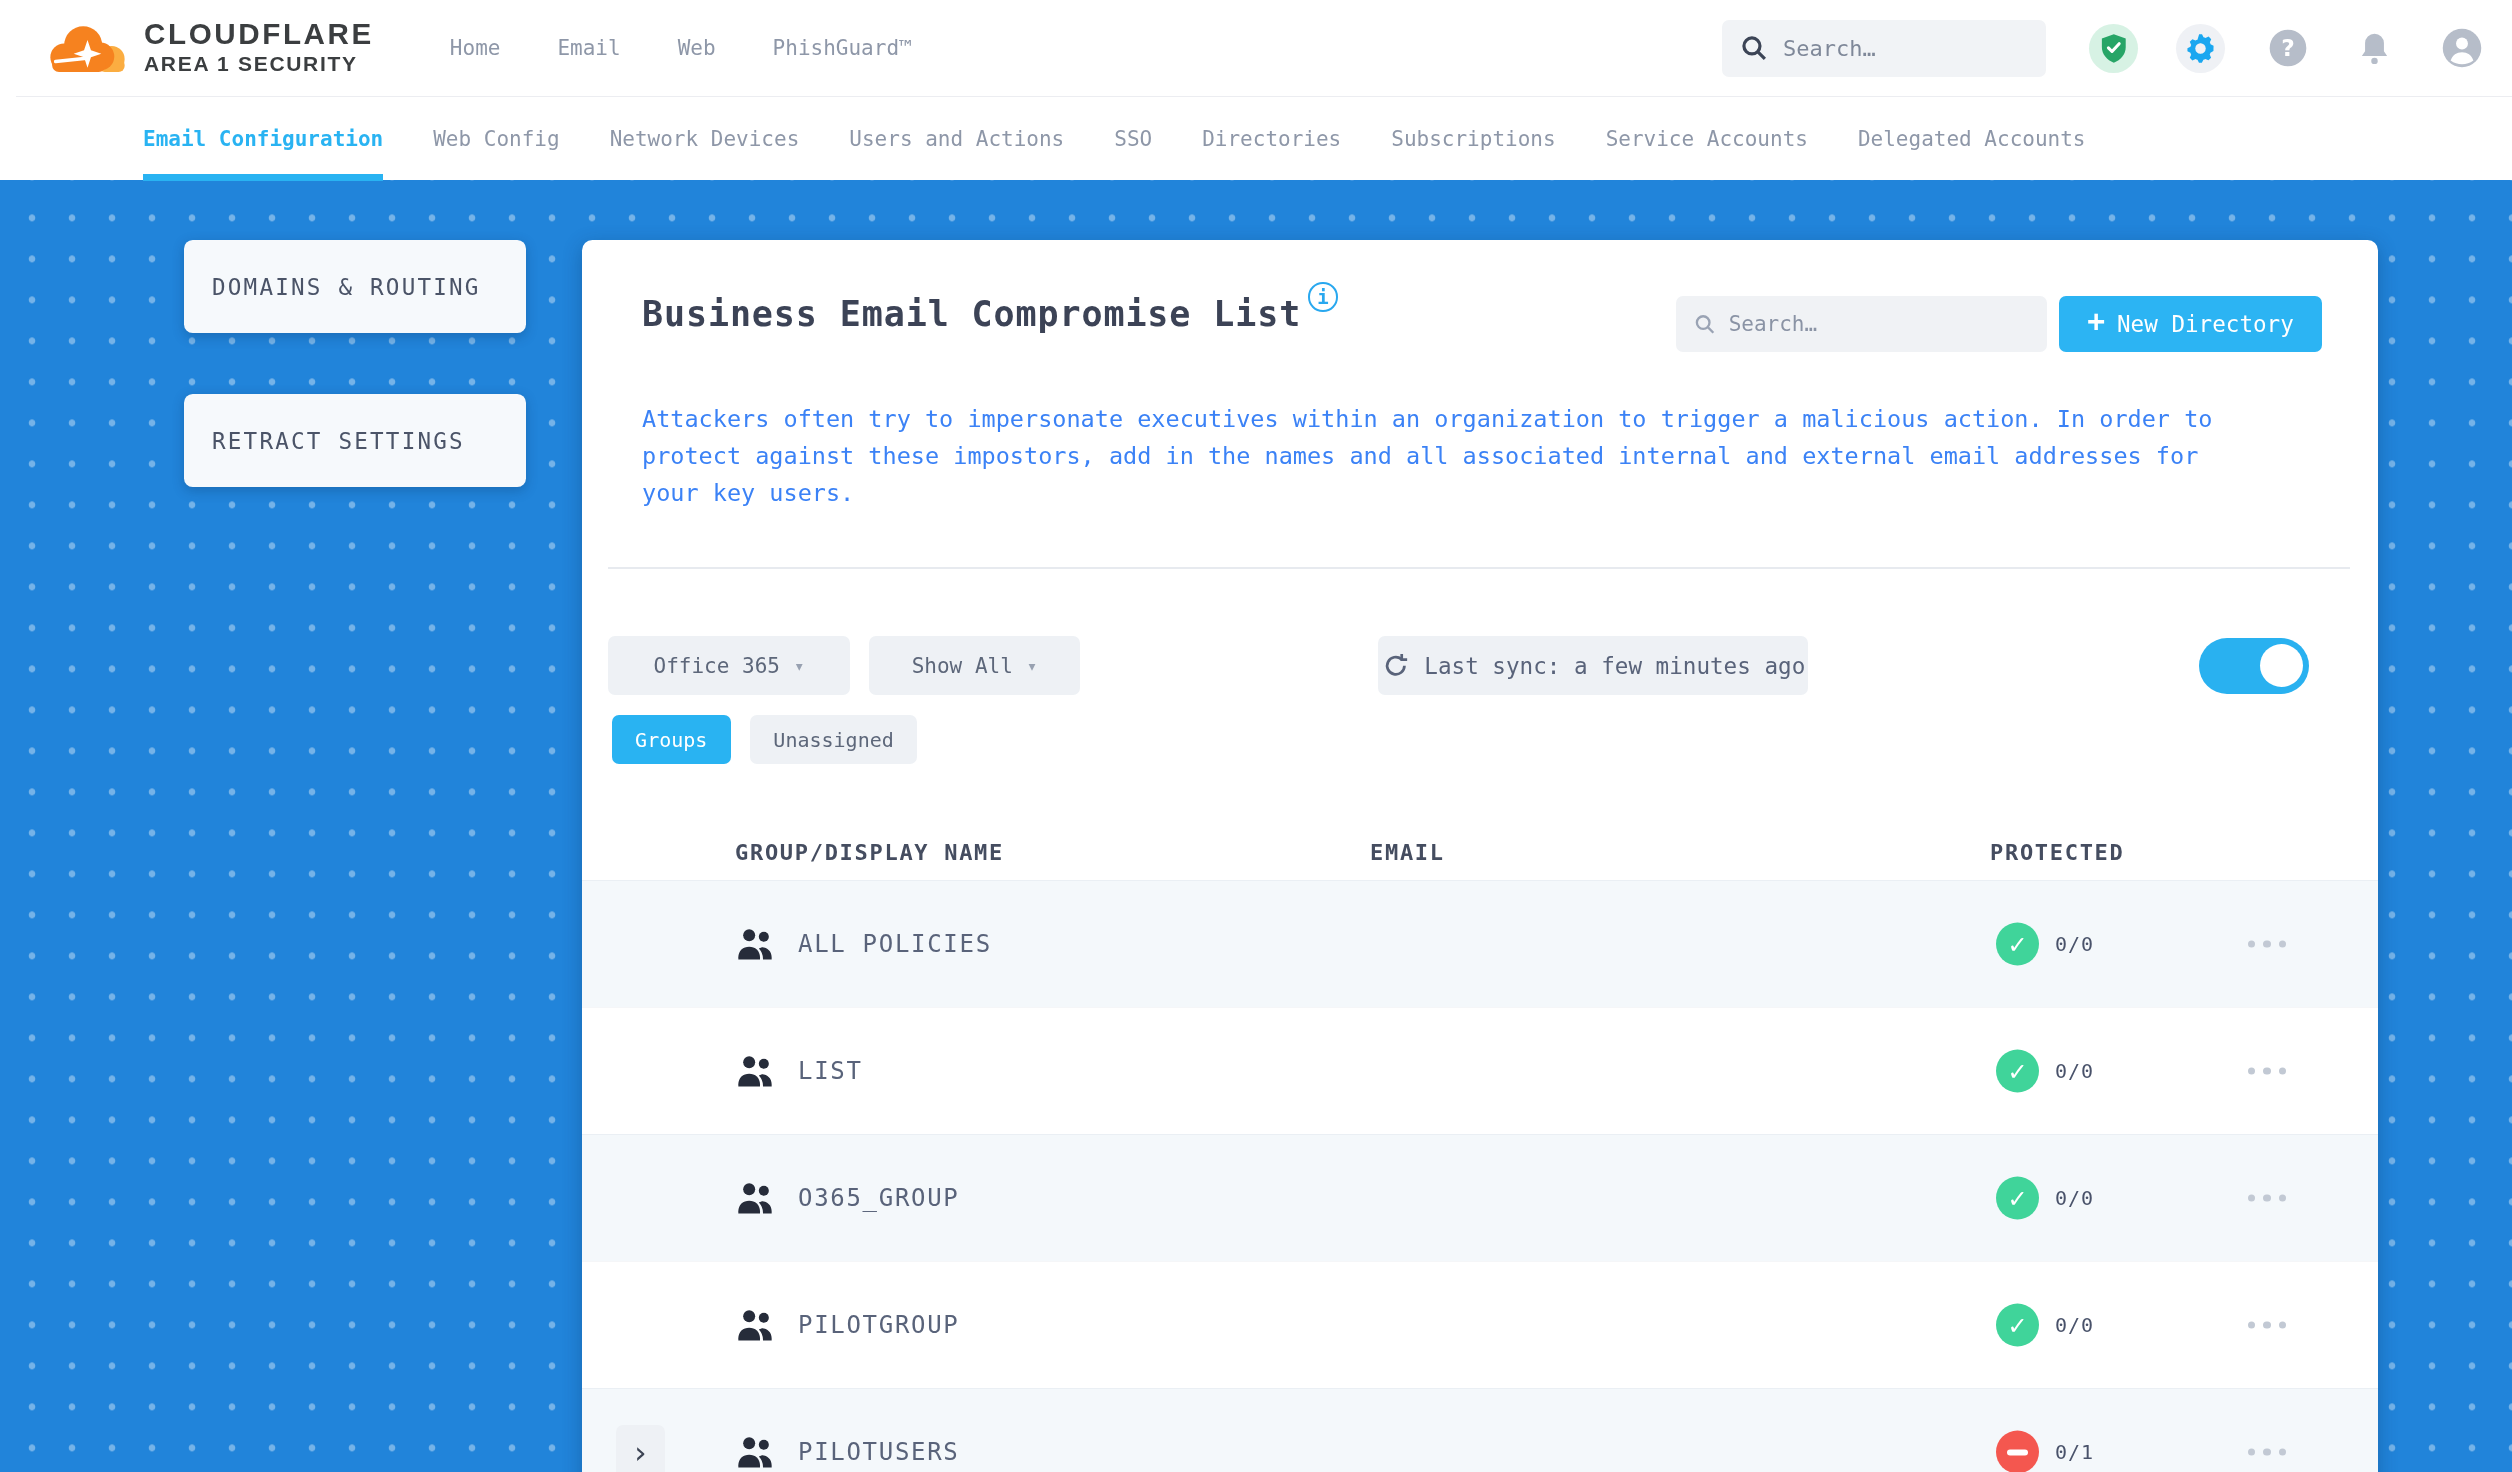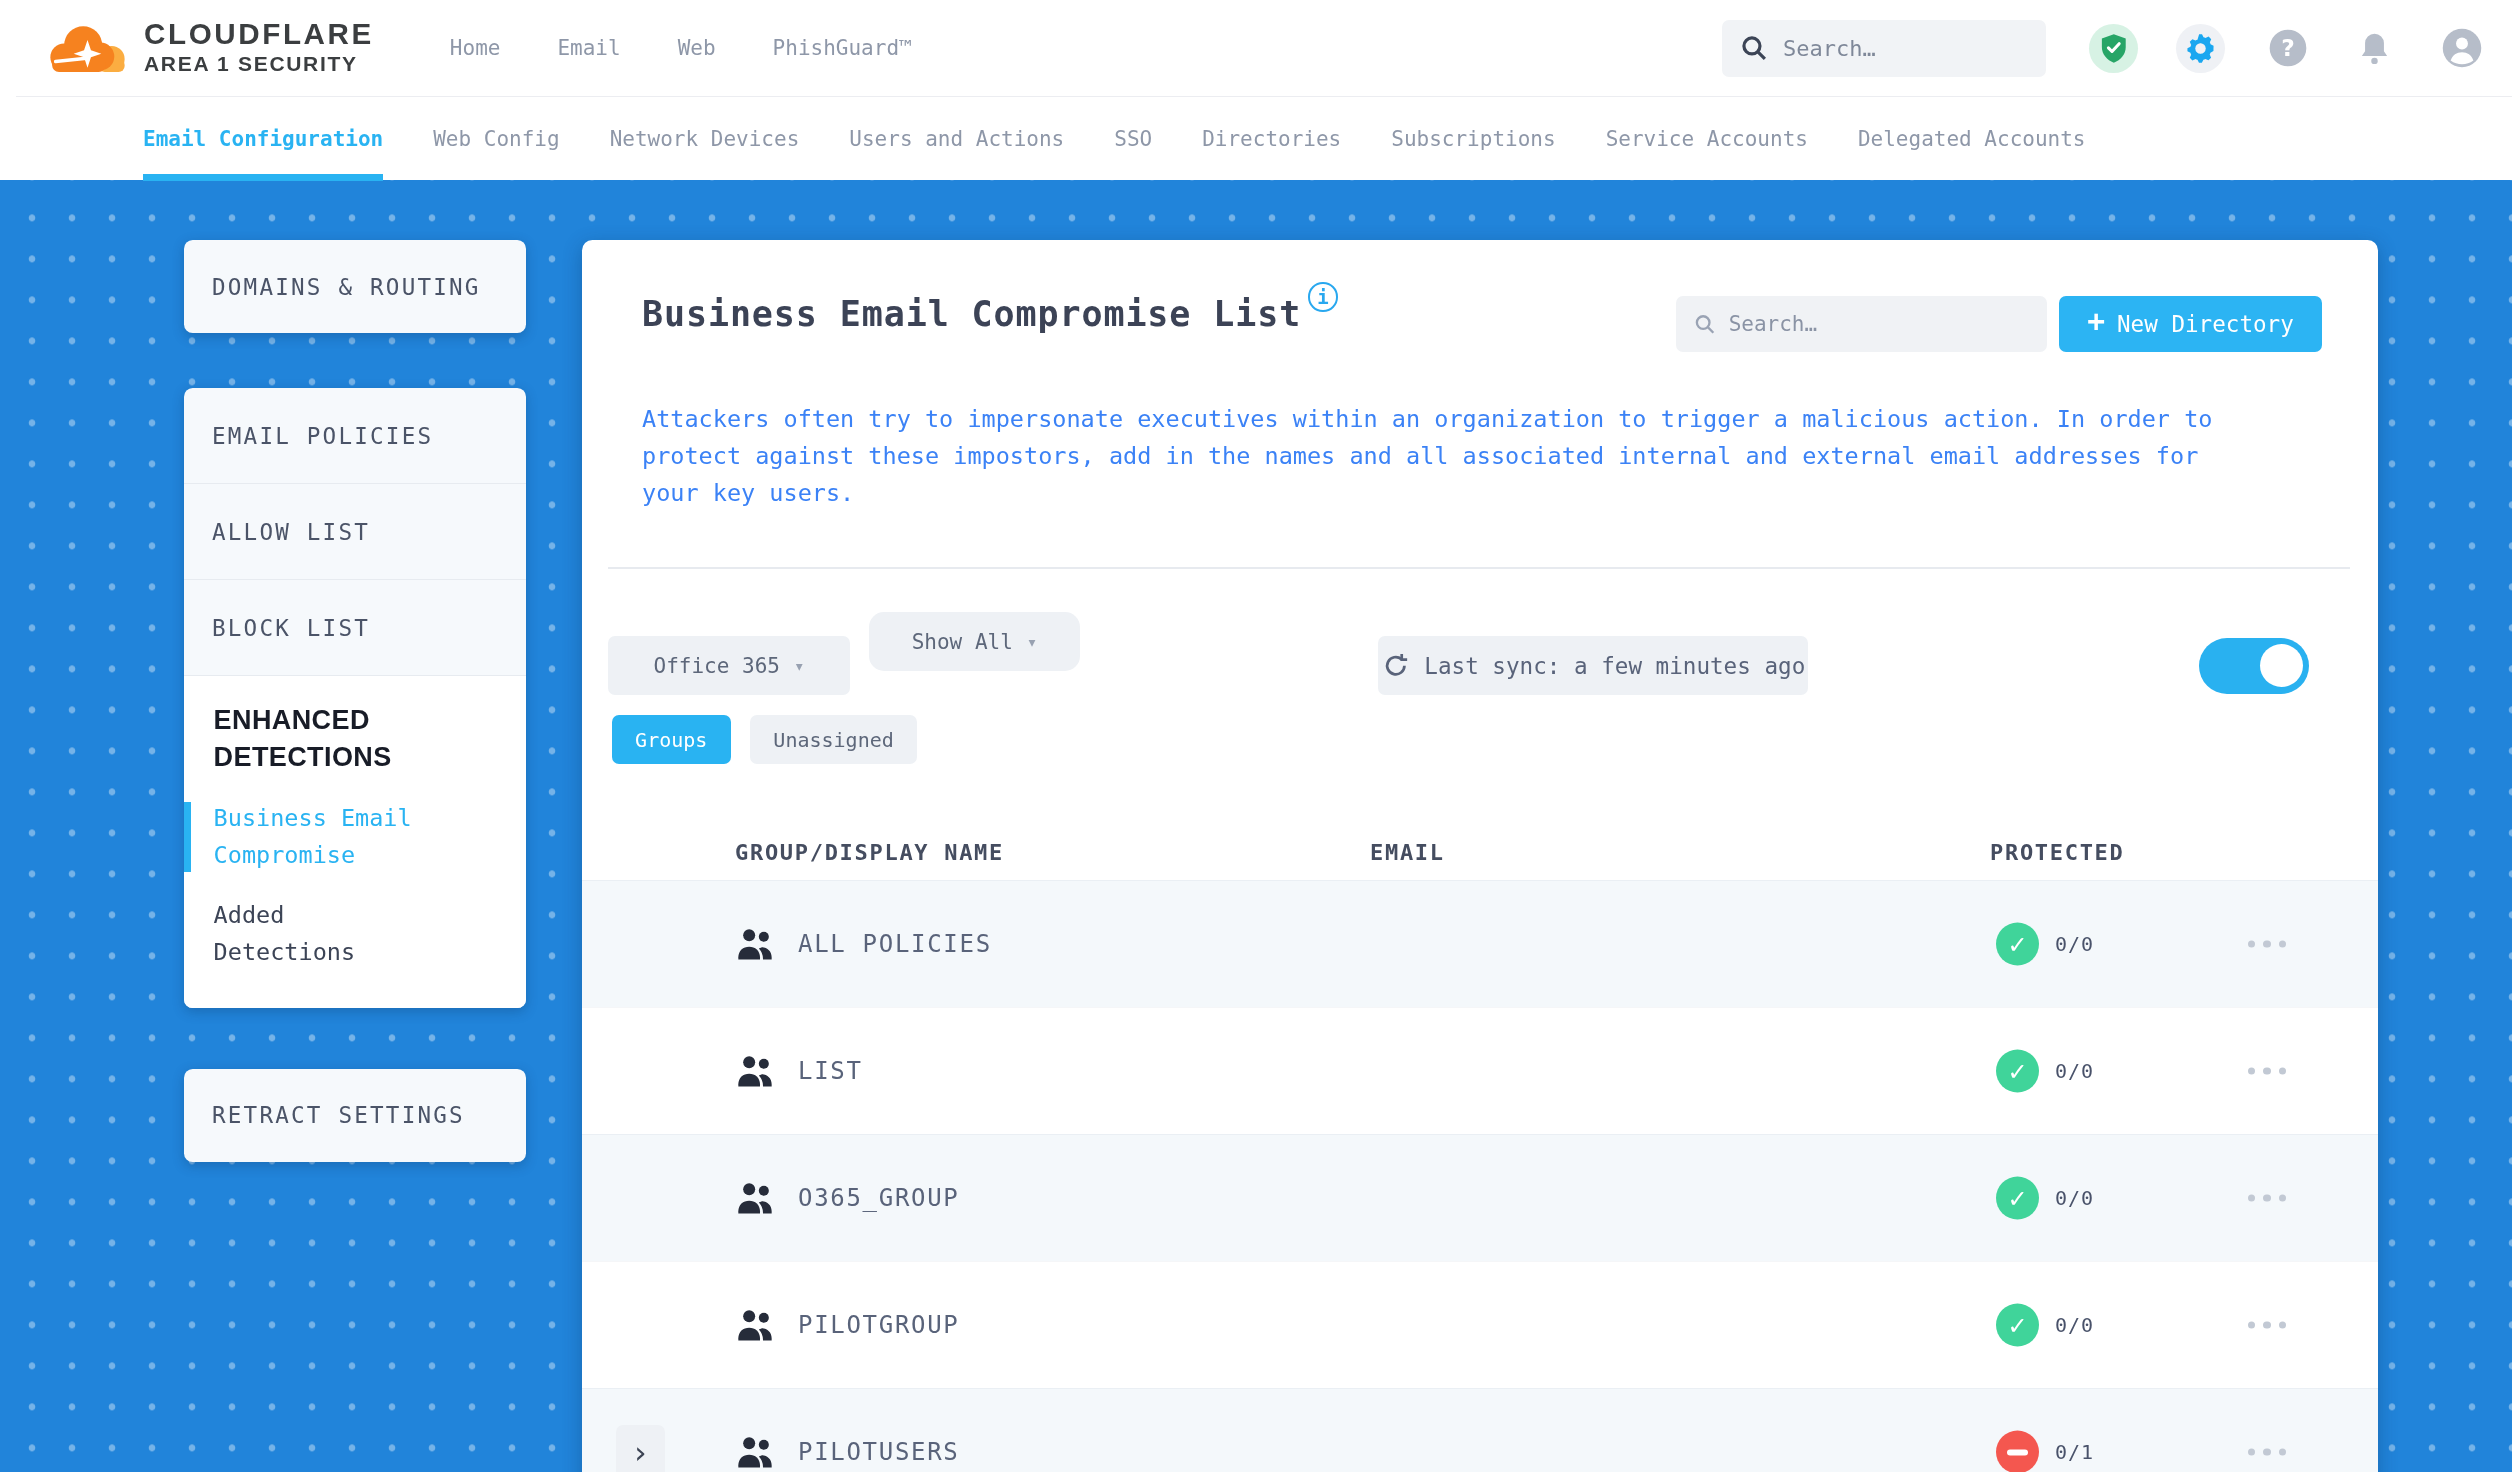--- a/index.html
+++ b/index.html
@@ -235,16 +235,6 @@
         <div class="side-card single">
           <div class="side-link">DOMAINS &amp; ROUTING</div>
         </div>
-        <div class="side-card">
-          <div class="side-link">EMAIL POLICIES</div>
-          <div class="side-link">ALLOW LIST</div>
-          <div class="side-link">BLOCK LIST</div>
-          <div class="active-zone">
-            <div class="side-section">ENHANCED DETECTIONS</div>
-            <div class="side-sublink active">Business Email Compromise</div>
-            <div class="side-sublink">Added Detections</div>
-          </div>
-        </div>
         <div class="side-card single">
           <div class="side-link">RETRACT SETTINGS</div>
         </div>

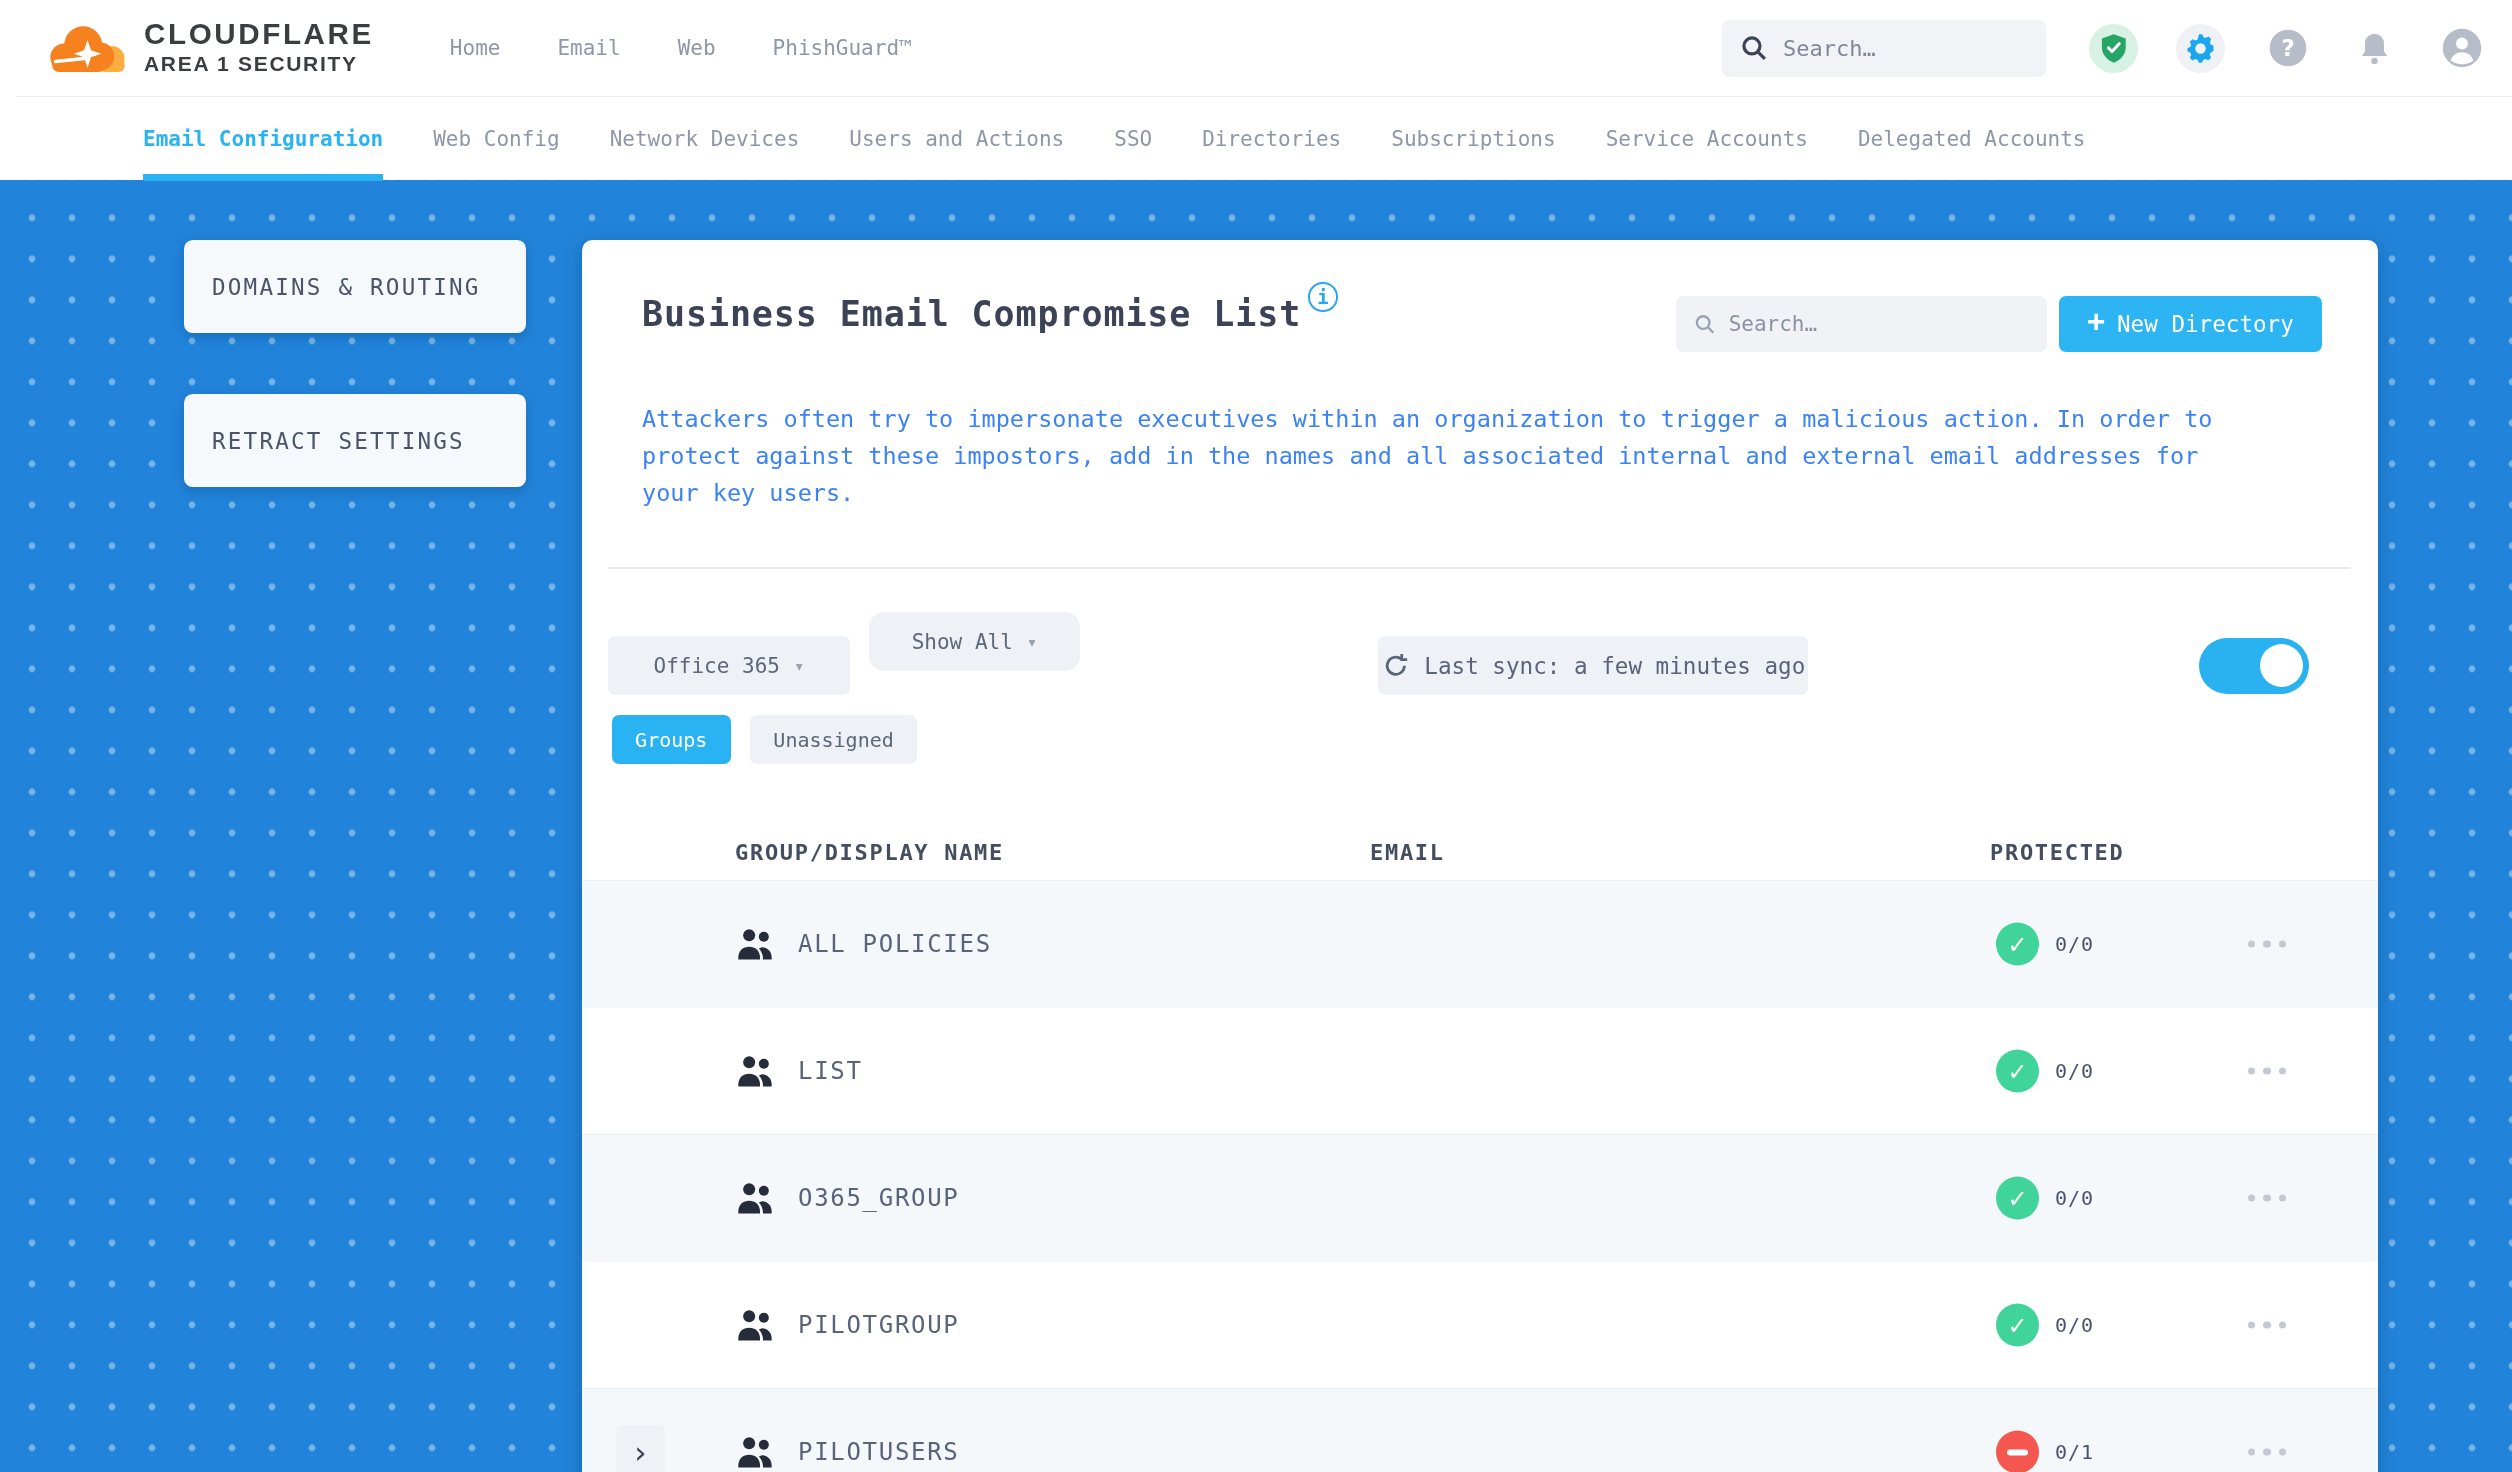--- a/index.html
+++ b/index.html
@@ -98,7 +98,7 @@
     color:#5d677a; cursor:pointer; }
   .chip .caret { font-size:17.4px; color:#98a1b1; }
   .chip-office { left:26px; top:396px; width:242px; }
-  .chip-show { left:287px; top:372px; width:211px;border-radius:15px; }
+  .chip-show { left:287px; top:396px; width:211px; }
   .chip-sync { left:796px; top:396px; width:430px; font-size:22.6px; color:#56607б; }
   .chip-sync { color:#59637a; }
   .autosync-label { position:absolute; left:1323px; top:396px; height:59px; display:flex;

